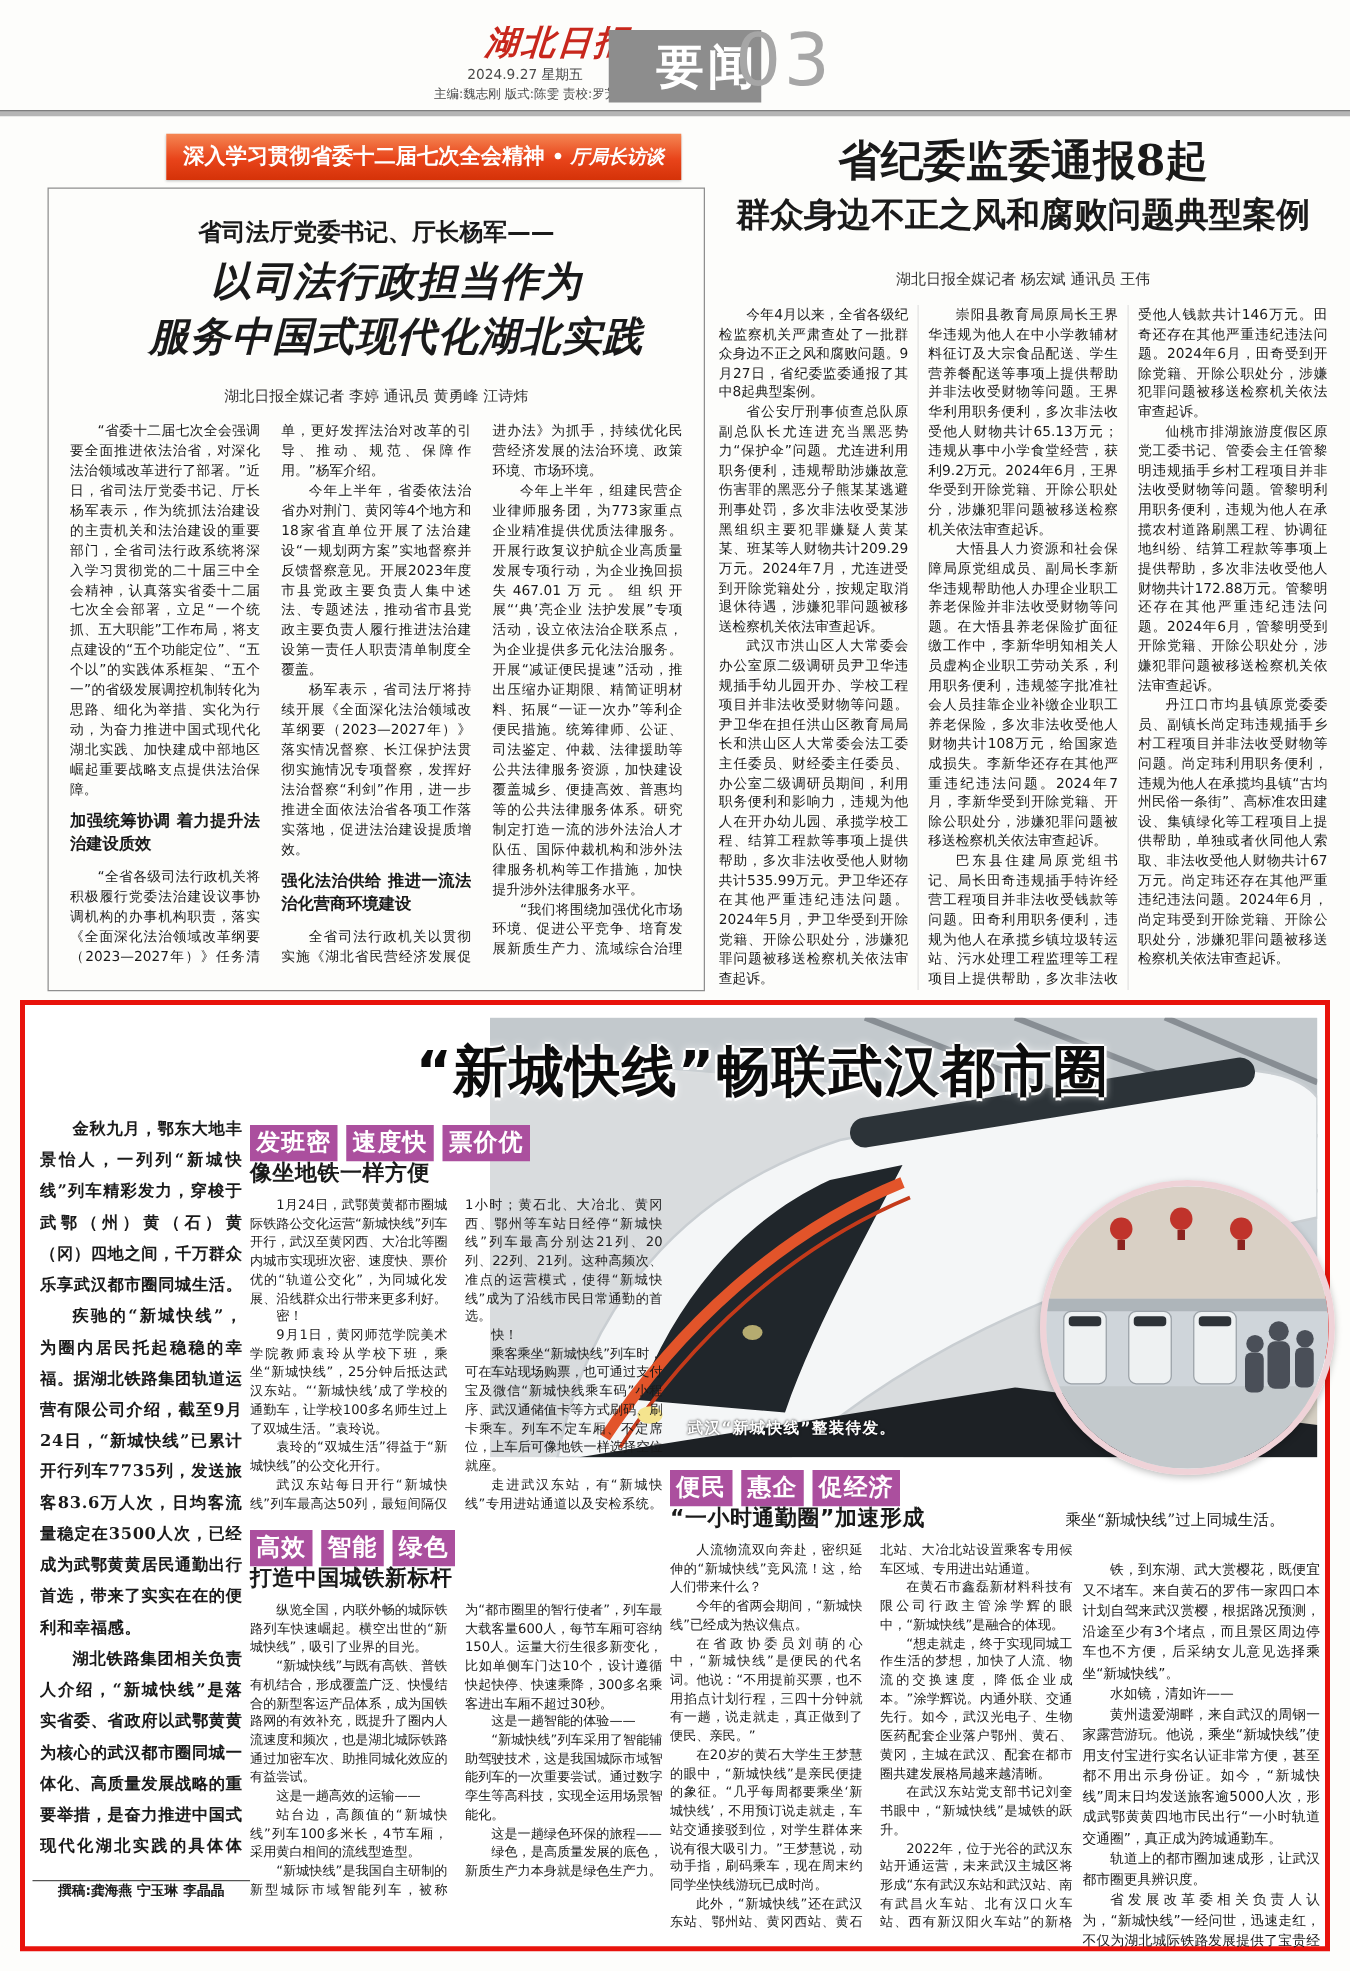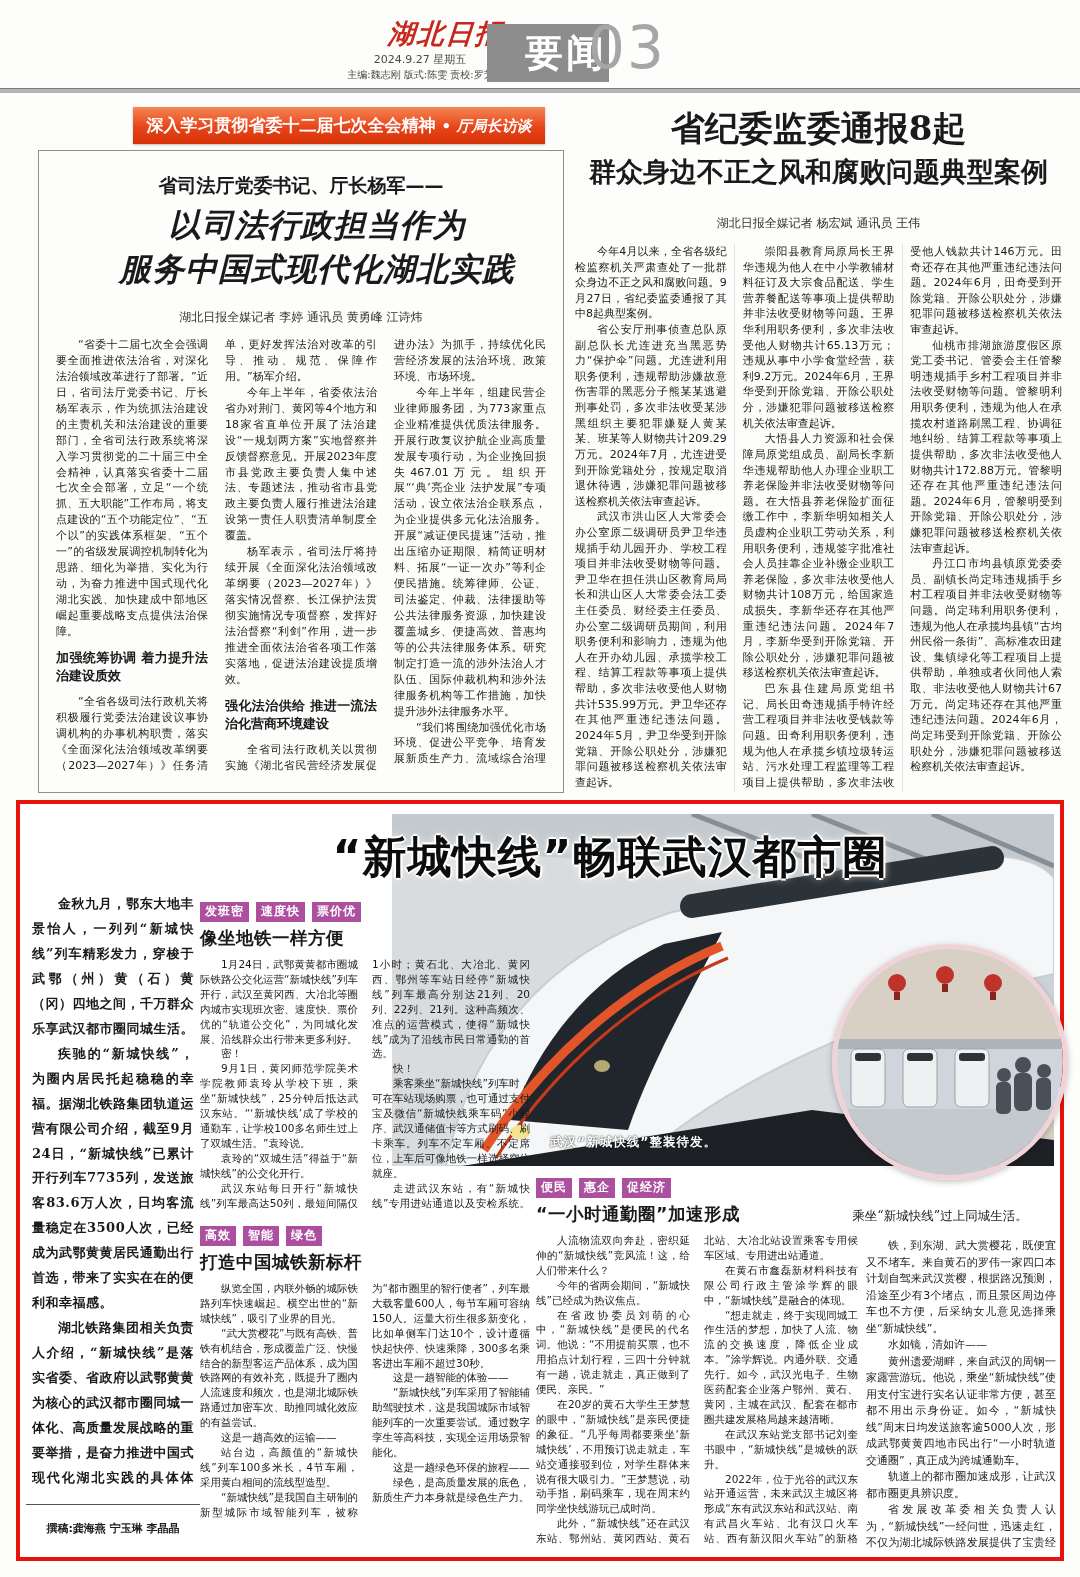--- a/index.html
+++ b/index.html
@@ -51,7 +51,7 @@
         text-align:center;font-size:11px;font-weight:bold;}
   .sec{position:absolute;}
   .badges{height:22px;}
-  .badge{display:inline-block;background:#ab4f9e;color:#fff;font-size:12px;font-weight:bold;
+  .badge{display:inline-block;background:#ab4f9e;color:#fff;font-size:19px;font-weight:bold;
         padding:1px 5px 2px;margin-right:7px;letter-spacing:1px;}
   .sec h3{margin:4px 0 7px;font-size:17.5px;font-weight:bold;letter-spacing:.5px;}
   .cols{column-count:2;column-gap:14px;font-size:10.5px;line-height:1.42;text-align:justify;overflow:hidden;}

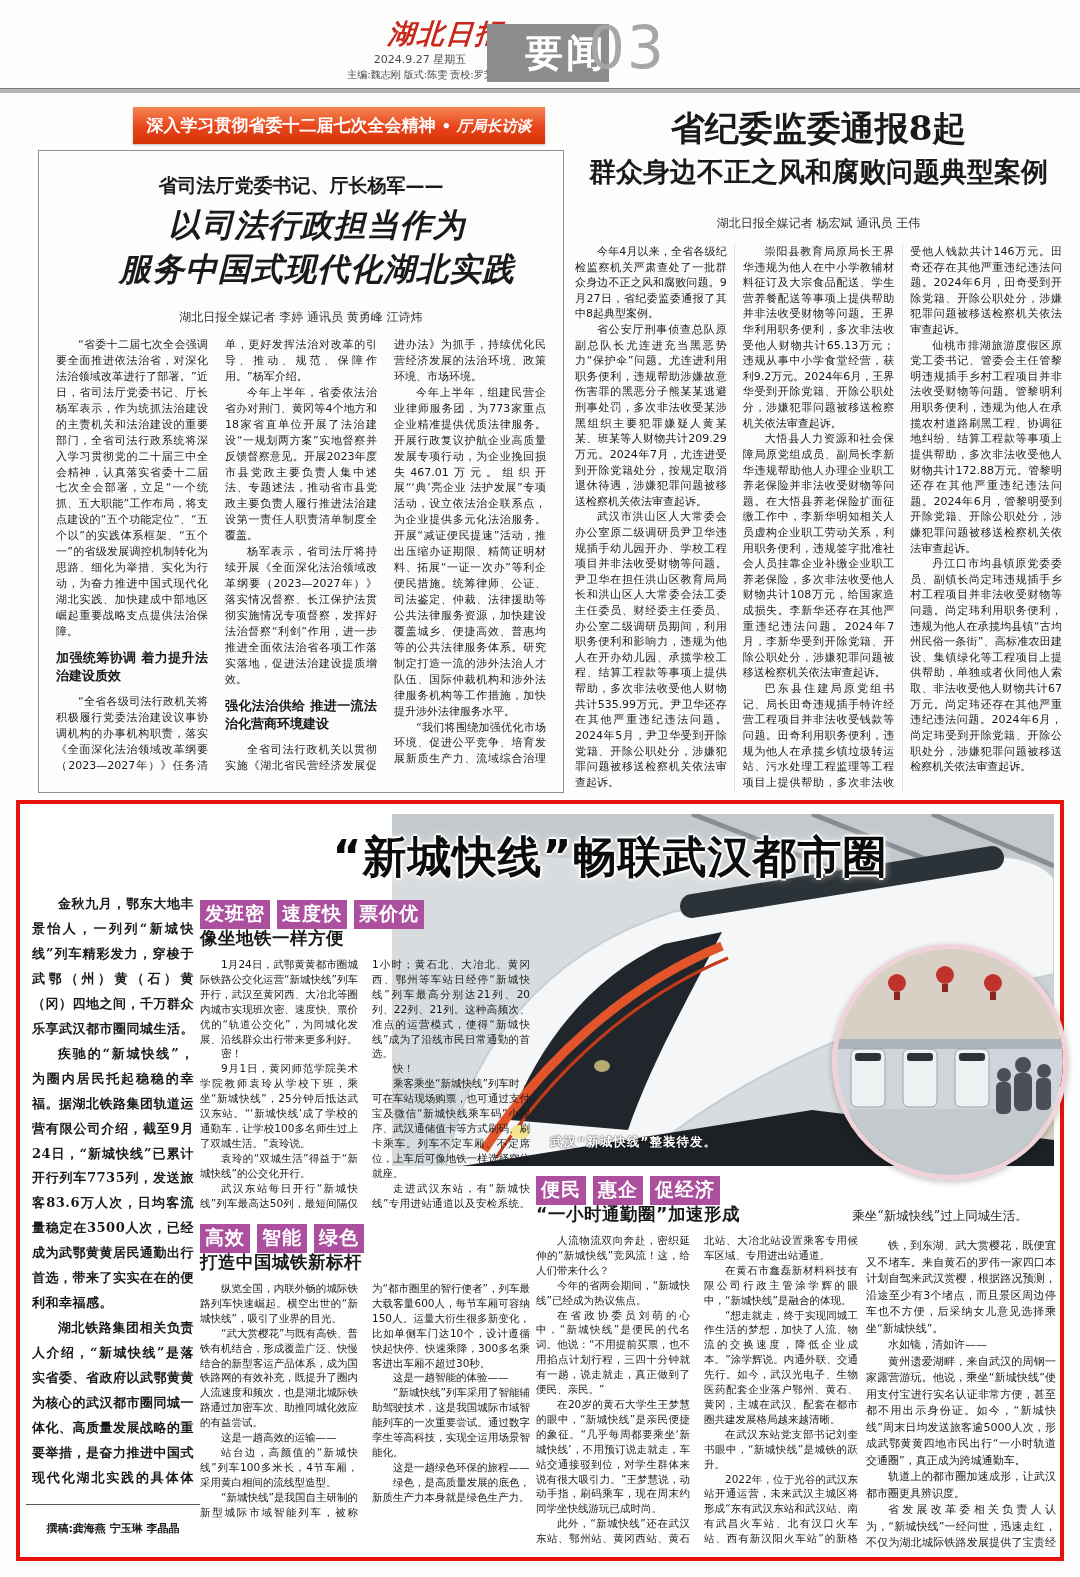--- a/index.html
+++ b/index.html
@@ -63,7 +63,7 @@
   .circle-photo svg{display:block;width:100%;height:100%;}
   .circle-caption{position:absolute;left:800px;top:404px;width:240px;text-align:center;
         font-family:"DejaVu Serif","Liberation Serif",serif;font-weight:normal;font-size:12.5px;}
-  .rc{position:absolute;left:846px;top:434px;width:190px;height:312px;overflow:hidden;
+  .rc{position:absolute;left:846px;top:444px;width:190px;height:312px;overflow:hidden;
         font-size:11px;line-height:1.5;text-align:justify;}
 </style>
 </head>

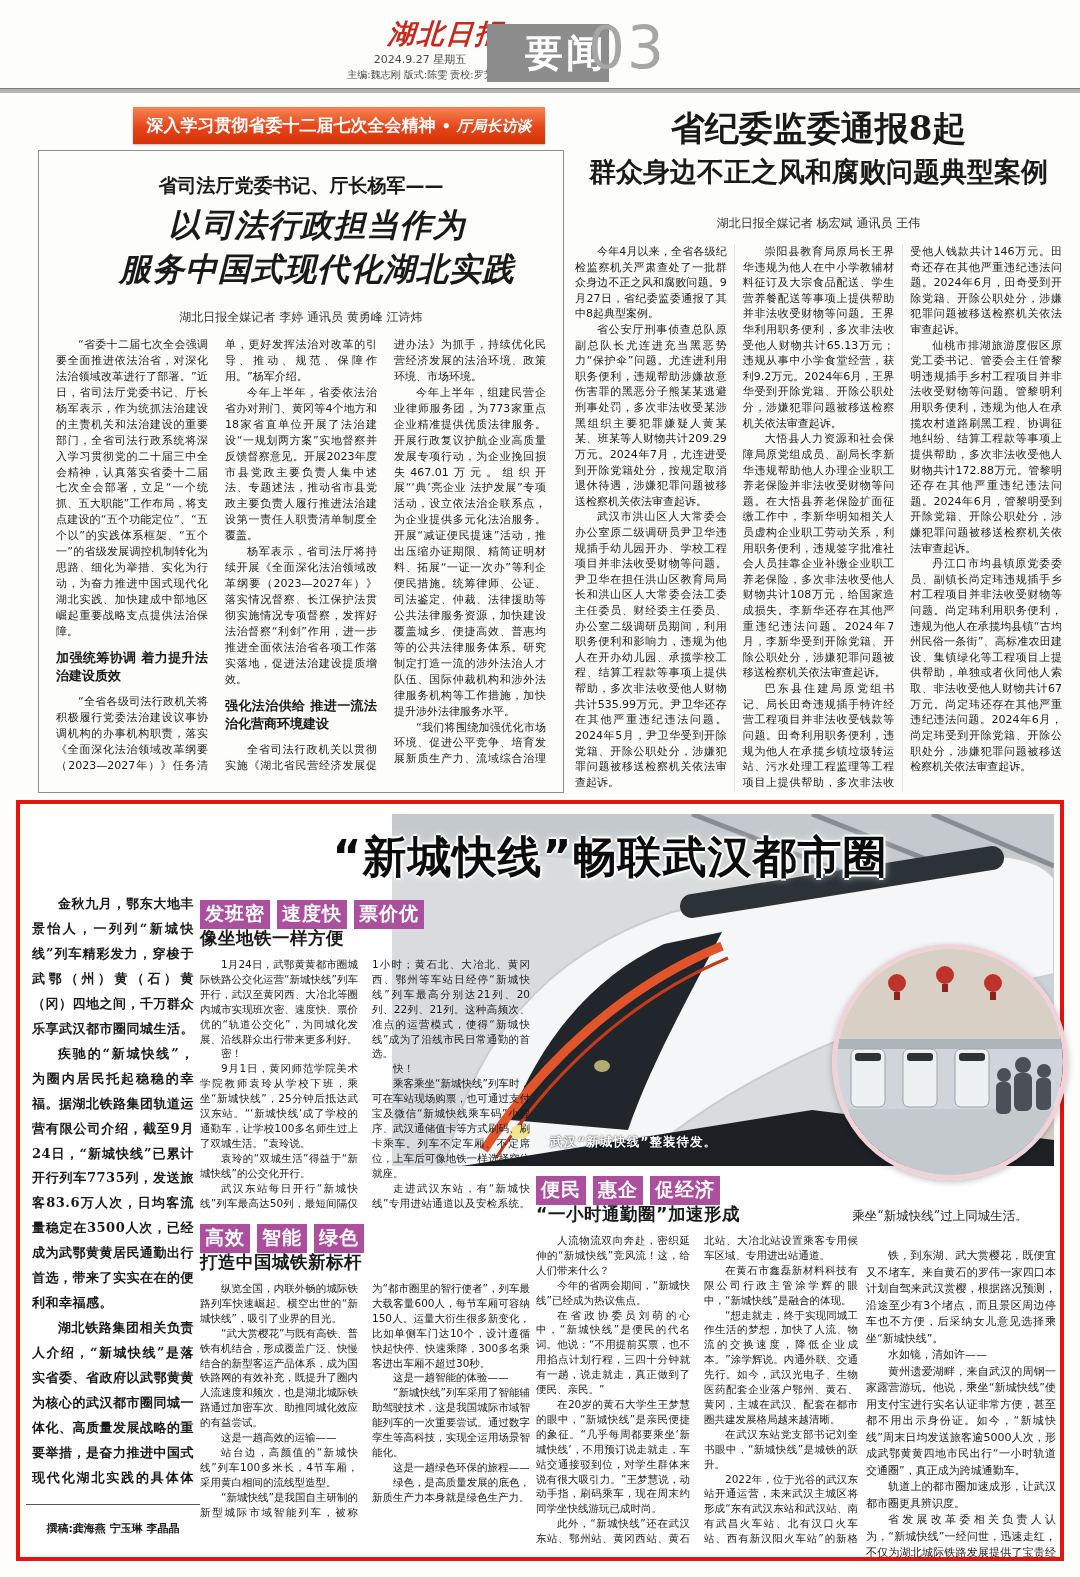--- a/index.html
+++ b/index.html
@@ -179,7 +179,7 @@
       <h3>打造中国城铁新标杆</h3>
       <div class="cols">
           <p>纵览全国，内联外畅的城际铁路列车快速崛起。横空出世的“新城快线”，吸引了业界的目光。</p>
-          <p>“武大赏樱花”与既有高铁、普铁有机结合，形成覆盖广泛、快慢结合的新型客运产品体系，成为国铁路网的有效补充，既提升了圈内人流速度和频次，也是湖北城际铁路通过加密车次、助推同城化效应的有益尝试。</p>
+          <p>“新城快线”与既有高铁、普铁有机结合，形成覆盖广泛、快慢结合的新型客运产品体系，成为国铁路网的有效补充，既提升了圈内人流速度和频次，也是湖北城际铁路通过加密车次、助推同城化效应的有益尝试。</p>
           <p>这是一趟高效的运输——</p>
           <p>站台边，高颜值的“新城快线”列车100多米长，4节车厢，采用黄白相间的流线型造型。</p>
           <p>“新城快线”是我国自主研制的新型城际市域智能列车，被称为“都市圈里的智行使者”，列车最大载客量600人，每节车厢可容纳150人。运量大衍生很多新变化，比如单侧车门达10个，设计遵循快起快停、快速乘降，300多名乘客进出车厢不超过30秒。</p>

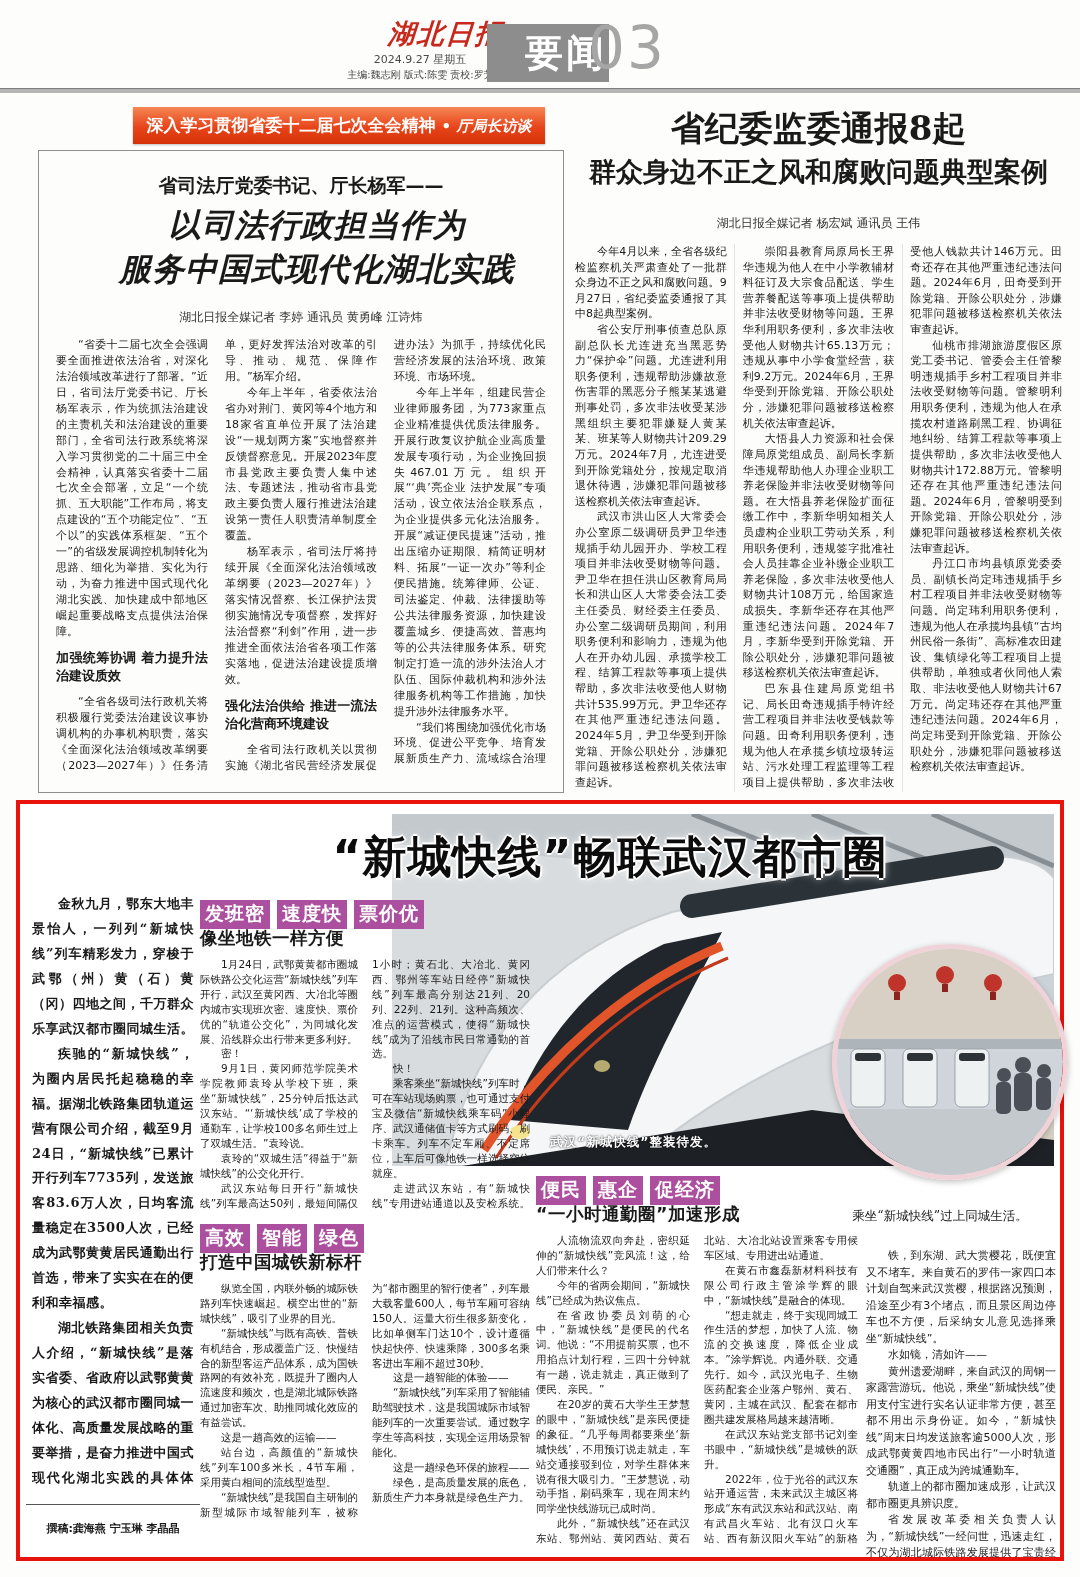--- a/index.html
+++ b/index.html
@@ -47,7 +47,7 @@
         font-family:"DejaVu Serif","Liberation Serif",serif;font-weight:600;font-size:13px;line-height:1.92;
         letter-spacing:.5px;text-align:justify;}
   .intro p{margin:0;text-indent:2em;}
-  .credit{position:absolute;left:6px;top:700px;width:174px;border-top:1px solid #555;padding-top:16px;
+  .credit{position:absolute;left:6px;top:700px;width:174px;border-top:1px solid #555;padding-top:0;
         text-align:center;font-size:11px;font-weight:bold;}
   .sec{position:absolute;}
   .badges{height:22px;}

